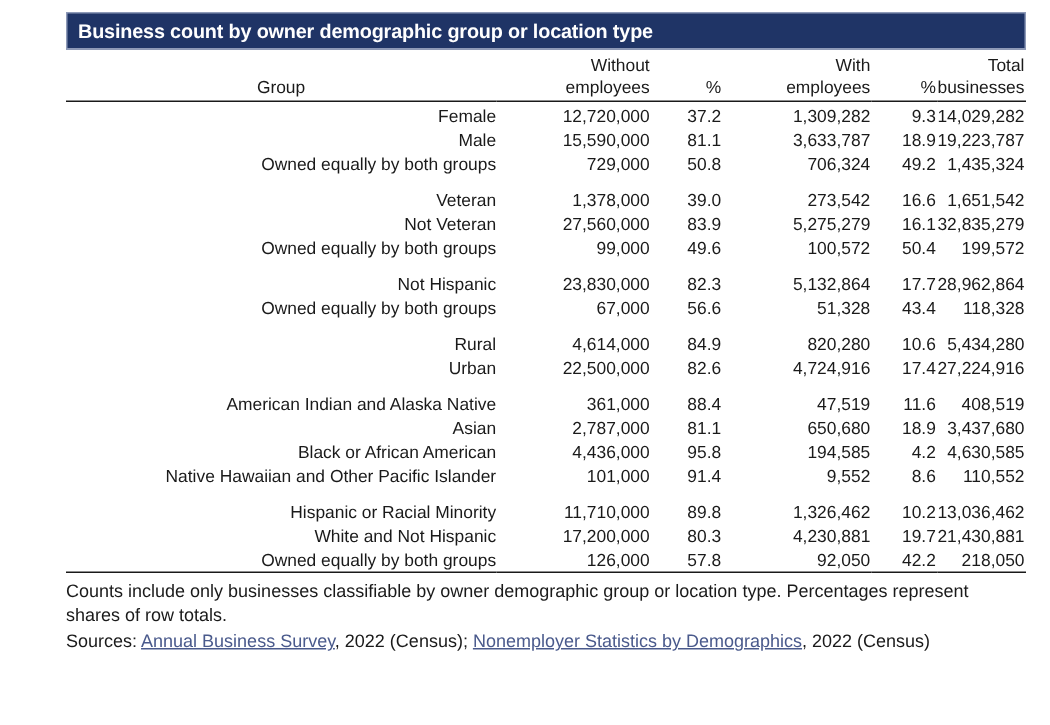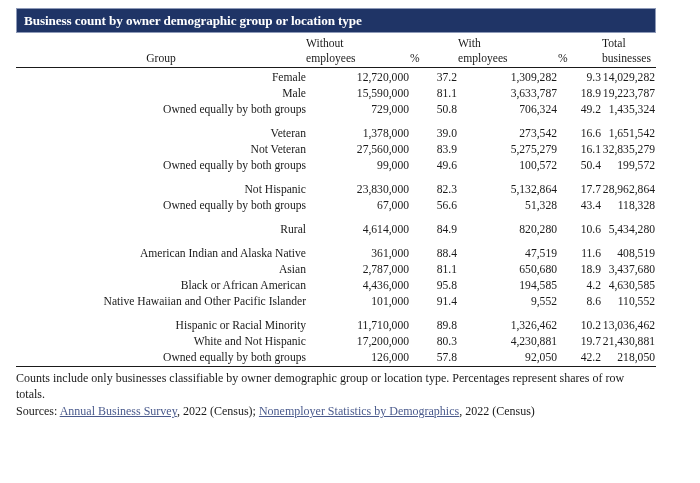--- a/index.html
+++ b/index.html
@@ -18,9 +18,8 @@
   }
   .wrap {
     position: absolute;
-    left: 16px; top: 8px;
+    left: 44px; top: 8px;
     width: 640px;
-    font-family: Liberation Serif, serif;
   }
 
   

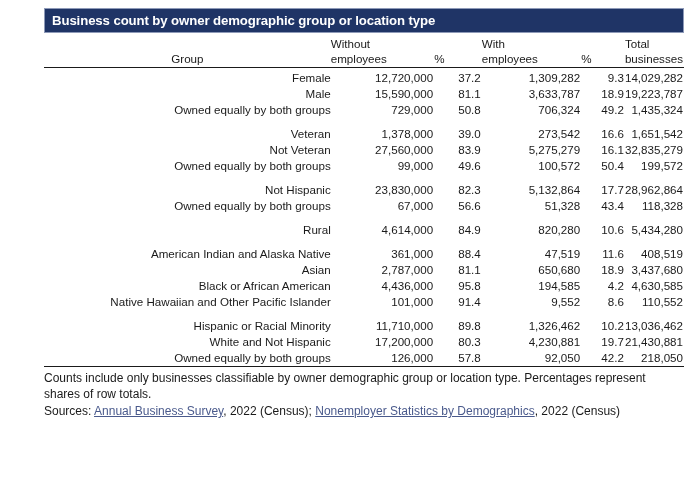--- a/index.html
+++ b/index.html
@@ -63,7 +63,7 @@
     padding-bottom: 1px;
     color: #1a1a1a;
   }
-  thead th.num { text-align: left; padding-right: 1px; }
+  thead th.num { text-align: right; padding-right: 1px; }
   thead th.grp { text-align: center; }
   thead th span.stack-top { display: block; }
 

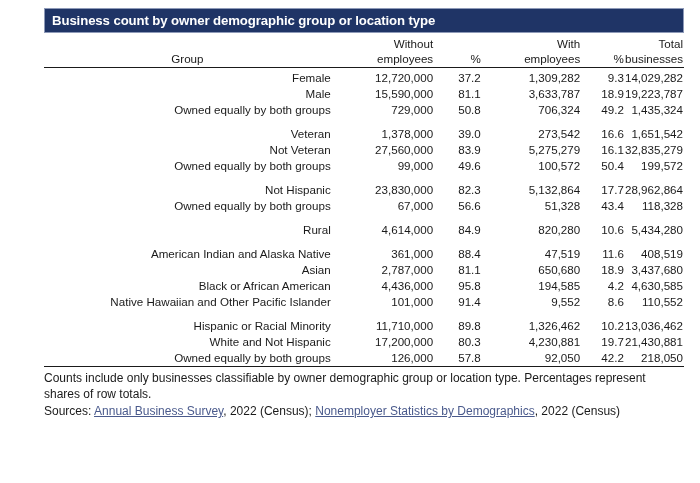--- a/index.html
+++ b/index.html
@@ -242,6 +242,14 @@
             <td class="num">10.6</td>
             <td class="num">5,434,280</td>
           </tr>
+          <tr class="data">
+            <td class="grp">Urban</td>
+            <td class="num">22,500,000</td>
+            <td class="num">82.6</td>
+            <td class="num">4,724,916</td>
+            <td class="num">17.4</td>
+            <td class="num">27,224,916</td>
+          </tr>
           <tr class="spacer">
             <td colspan="6"></td>
           </tr>

